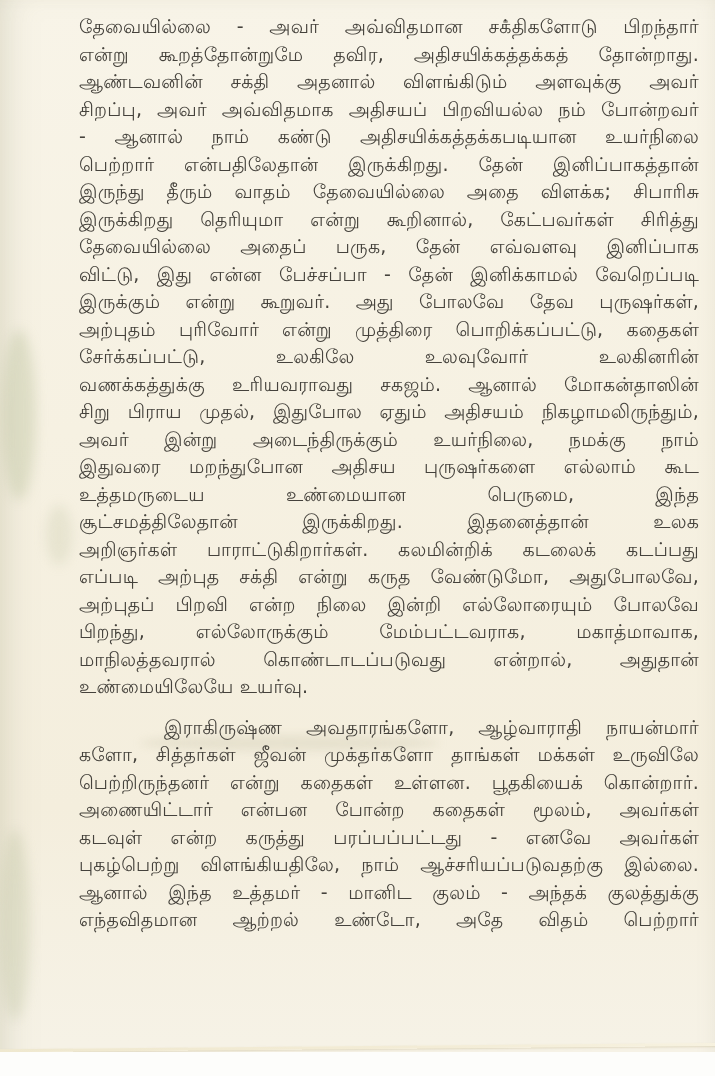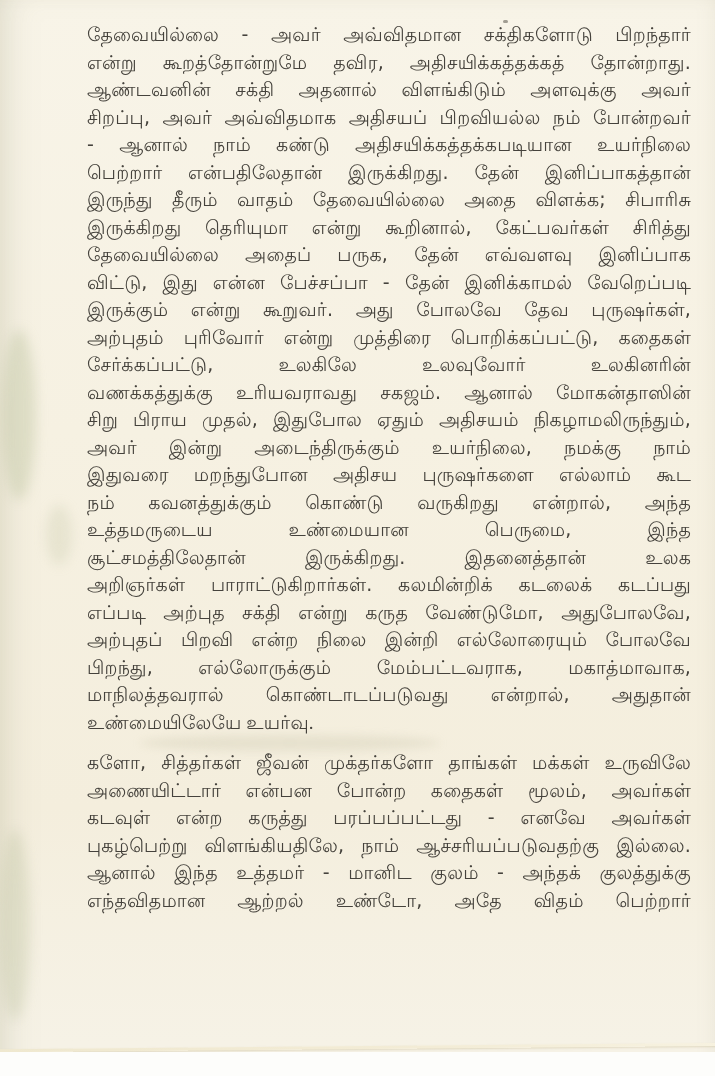--- a/index.html
+++ b/index.html
@@ -27,7 +27,7 @@
     line-height: 27.5px;
     letter-spacing: 0.2px;
   }
-  .paragraph { margin: 12px; }
+  .paragraph { margin: 4px; }
   .paragraph + .paragraph { margin-top: 13px; }
   .line {
     height: 27.5px;

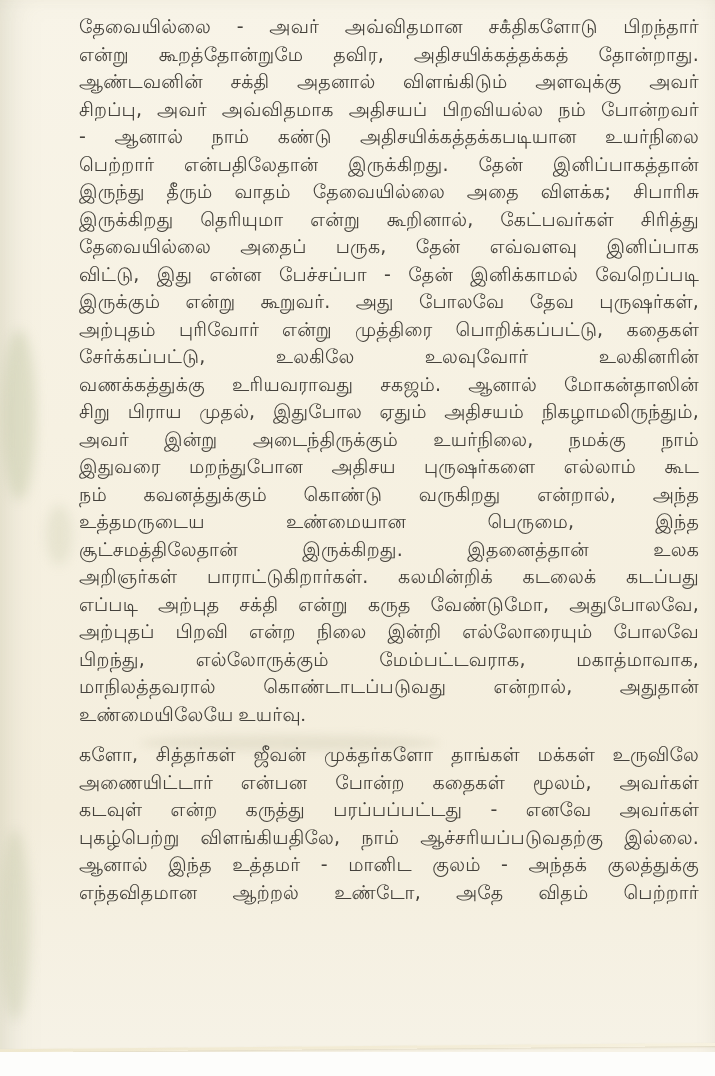--- a/index.html
+++ b/index.html
@@ -110,7 +110,6 @@
         <div class="line">சிறு பிராய முதல், இதுபோல ஏதும் அதிசயம் நிகழாமலிருந்தும்,</div>
         <div class="line">அவர் இன்று அடைந்திருக்கும் உயர்நிலை, நமக்கு நாம்</div>
         <div class="line">இதுவரை மறந்துபோன அதிசய புருஷர்களை எல்லாம் கூட</div>
-        <div class="line">நம் கவனத்துக்கும் கொண்டு வருகிறது என்றால், அந்த</div>
         <div class="line">உத்தமருடைய உண்மையான பெருமை, இந்த</div>
         <div class="line">சூட்சமத்திலேதான் இருக்கிறது. இதனைத்தான் உலக</div>
         <div class="line">அறிஞர்கள் பாராட்டுகிறார்கள். கலமின்றிக் கடலைக் கடப்பது</div>

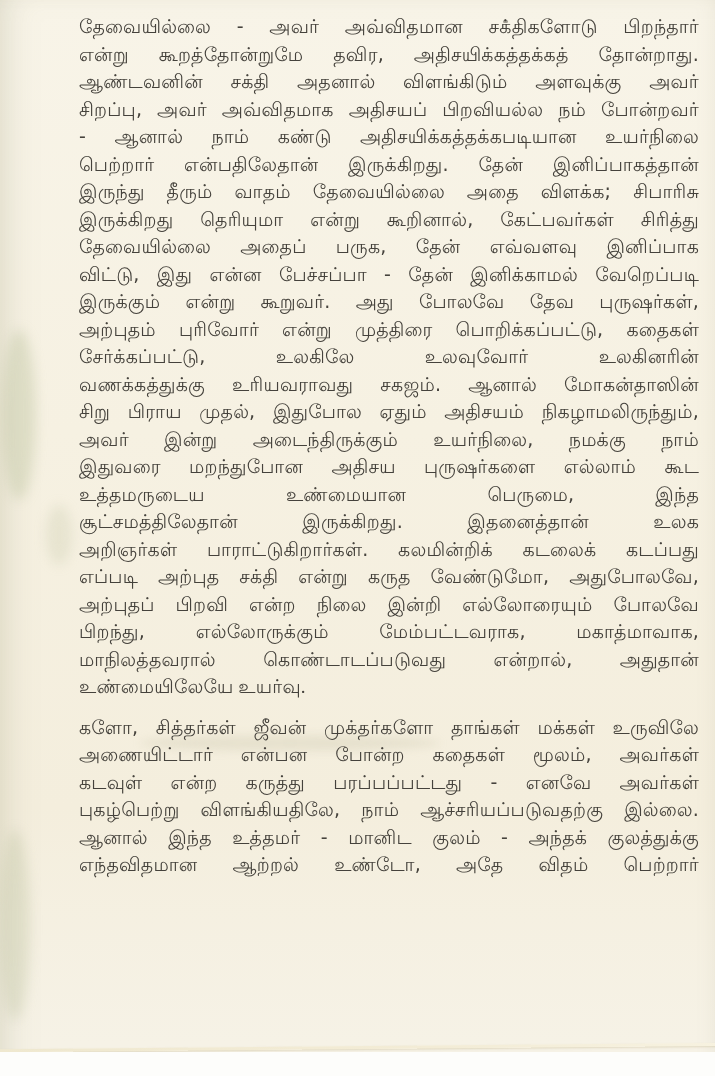--- a/index.html
+++ b/index.html
@@ -36,7 +36,7 @@
     text-align-last: justify;
     white-space: normal;
   }
-  .line.no-justify { text-align: left; text-align-last: left; font-family: Liberation Serif, serif; }
+  .line.no-justify { text-align: left; text-align-last: left; }
   .line.indent { text-indent: 85px; }
 
   

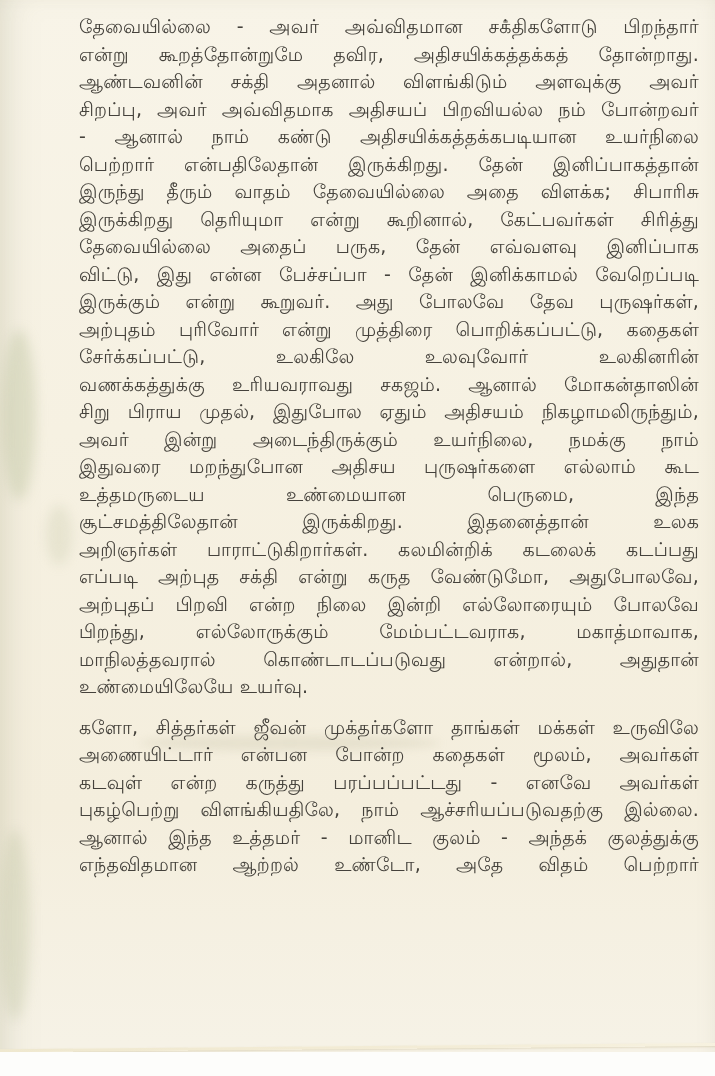--- a/index.html
+++ b/index.html
@@ -122,6 +122,7 @@
 
     <div class="paragraph">
 
+    <div class="line indent">இராகிருஷ்ண அவதாரங்களோ, ஆழ்வாராதி நாயன்மார்</div>
         <div class="line">களோ, சித்தர்கள் ஜீவன் முக்தர்களோ தாங்கள் மக்கள் உருவிலே</div>
         <div class="line">அணையிட்டார் என்பன போன்ற கதைகள் மூலம், அவர்கள்</div>
         <div class="line">கடவுள் என்ற கருத்து பரப்பப்பட்டது - எனவே அவர்கள்</div>

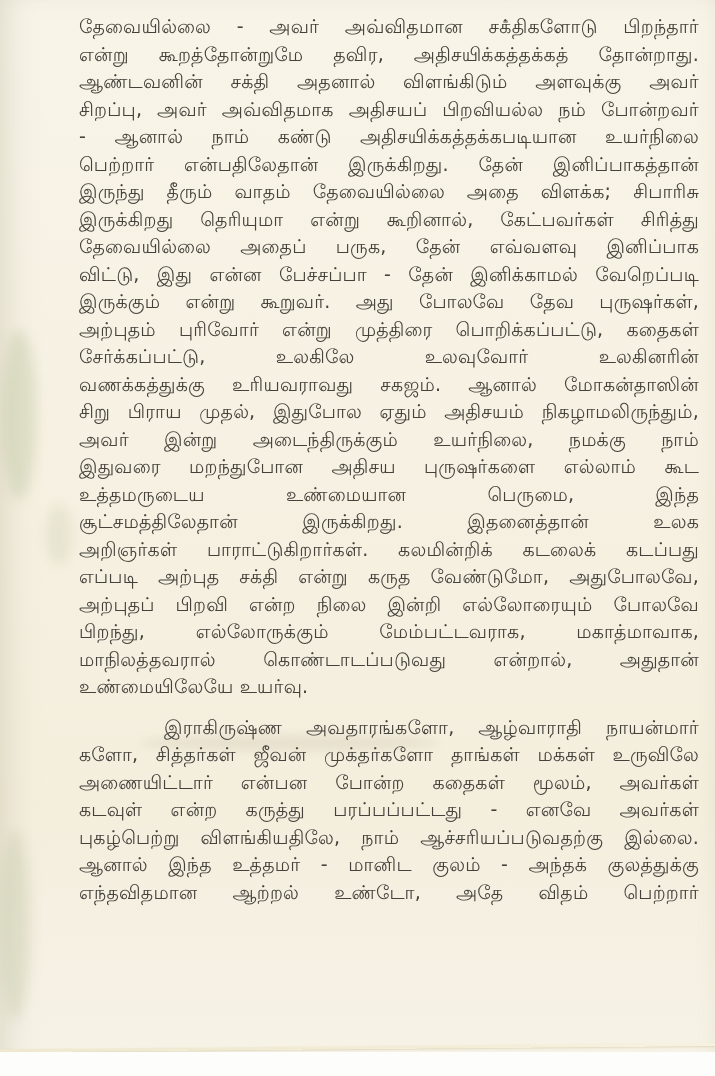--- a/index.html
+++ b/index.html
@@ -124,6 +124,7 @@
 
     <div class="line indent">இராகிருஷ்ண அவதாரங்களோ, ஆழ்வாராதி நாயன்மார்</div>
         <div class="line">களோ, சித்தர்கள் ஜீவன் முக்தர்களோ தாங்கள் மக்கள் உருவிலே</div>
+        <div class="line">பெற்றிருந்தனர் என்று கதைகள் உள்ளன. பூதகியைக் கொன்றார்.</div>
         <div class="line">அணையிட்டார் என்பன போன்ற கதைகள் மூலம், அவர்கள்</div>
         <div class="line">கடவுள் என்ற கருத்து பரப்பப்பட்டது - எனவே அவர்கள்</div>
         <div class="line">புகழ்பெற்று விளங்கியதிலே, நாம் ஆச்சரியப்படுவதற்கு இல்லை.</div>

